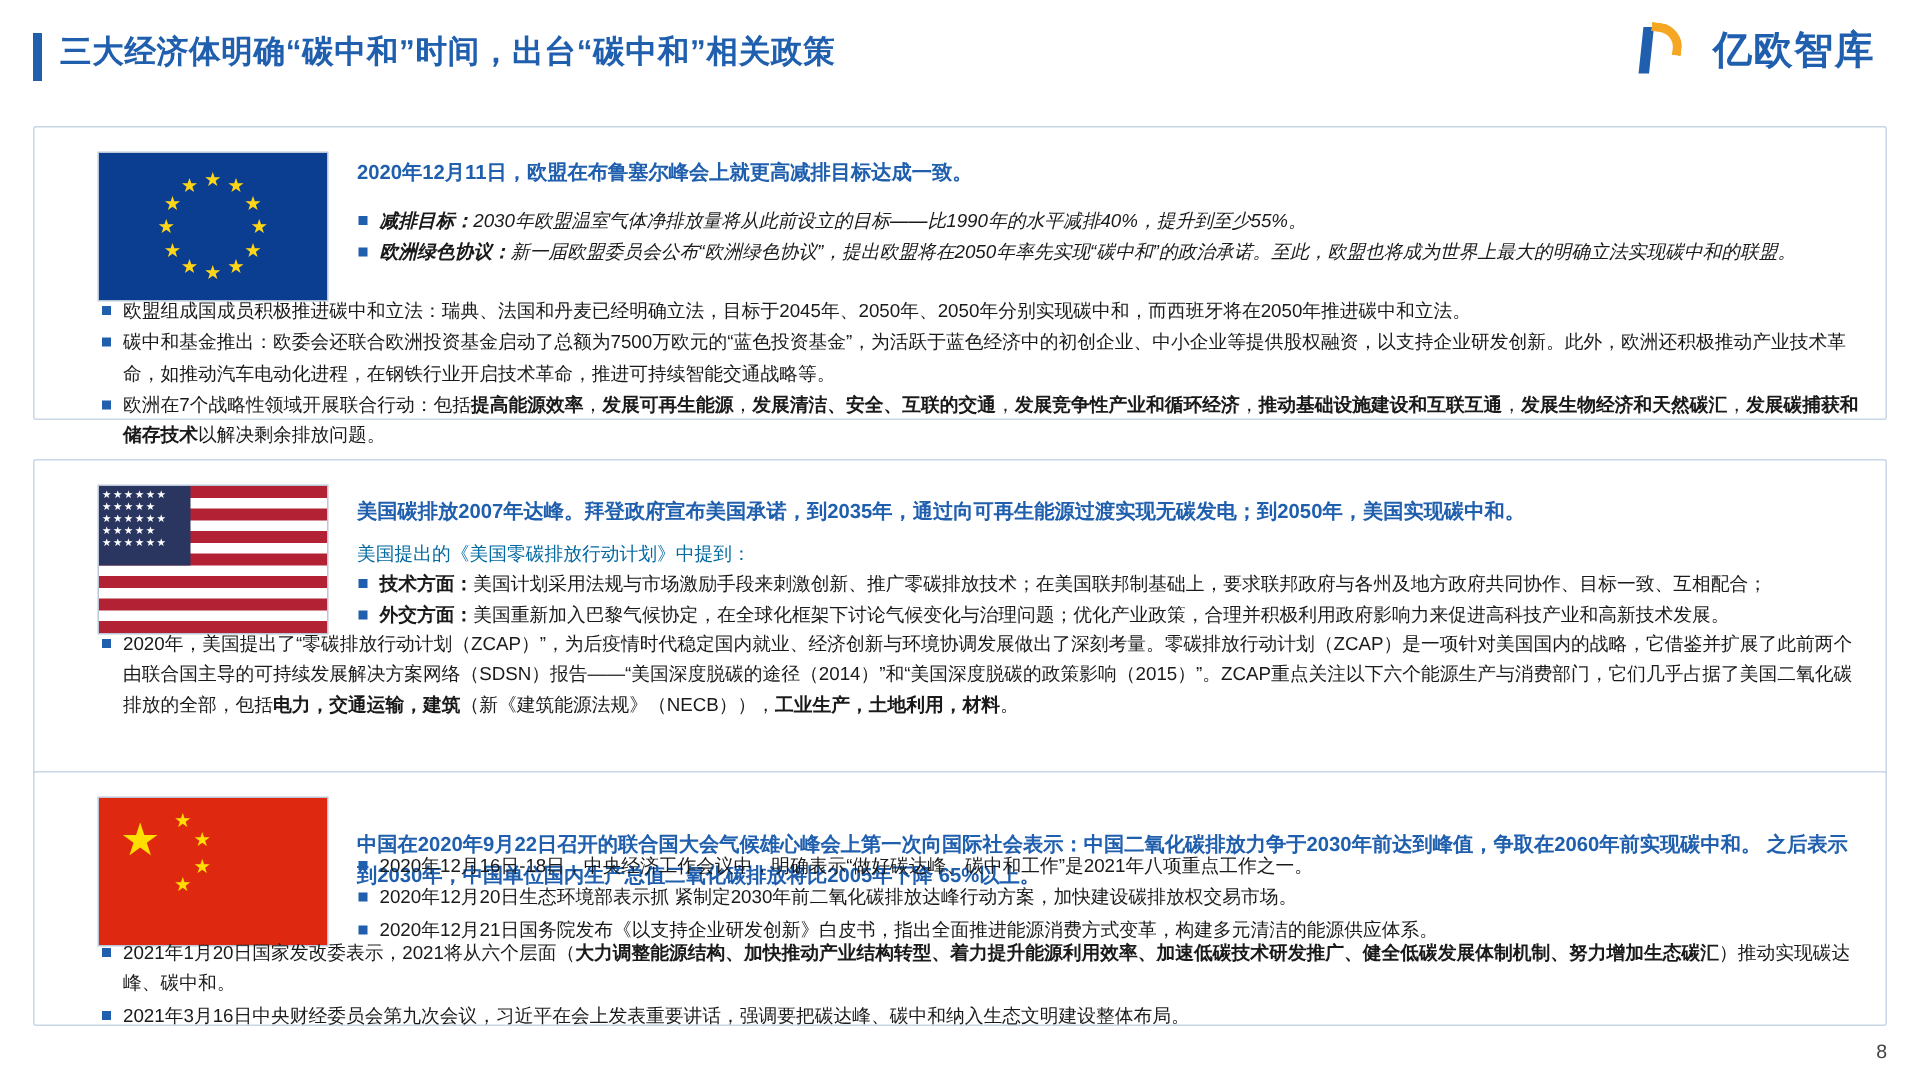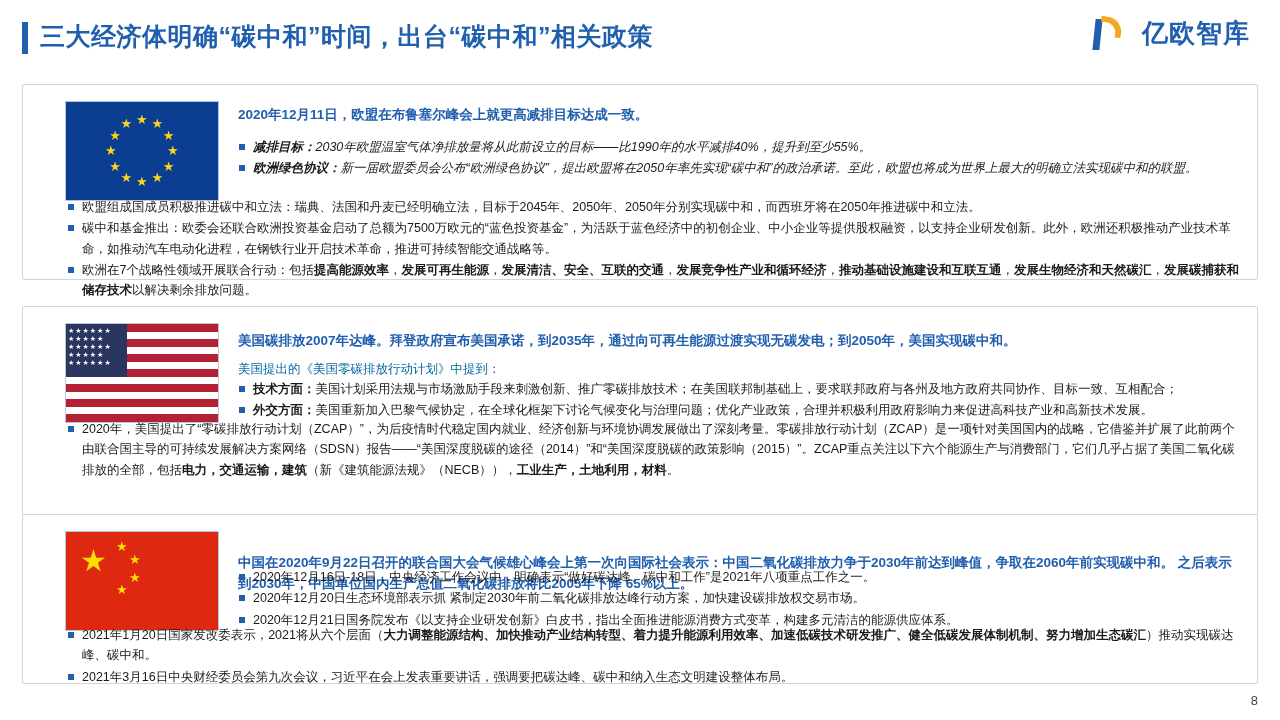--- a/index.html
+++ b/index.html
@@ -24,7 +24,7 @@
   }
   .title {
     position: absolute; left: 40px; top: 20px;
-    font-size: 25px; font-weight: bold; color: #1f5fae;
+    font-size: 21px; font-weight: bold; color: #1f5fae;
     letter-spacing: 0.5px;
     white-space: nowrap;
   }

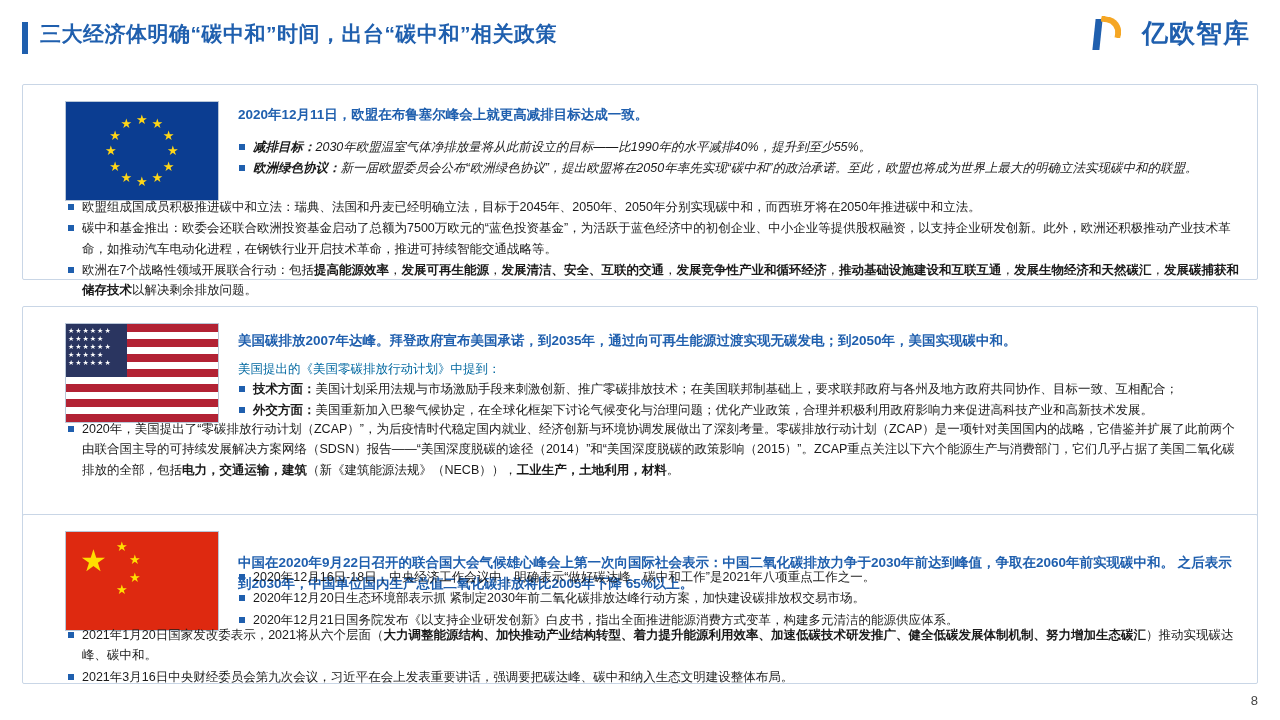--- a/index.html
+++ b/index.html
@@ -30,7 +30,7 @@
   }
   .logo {
     position: absolute; right: 30px; top: 16px;
-    display: flex; align-items: center; gap: 20px;
+    display: flex; align-items: flex-start; gap: 20px;
   }
   .logo-mark { position: relative; width: 30px; height: 34px; }
   .logo-mark .bar1 {

